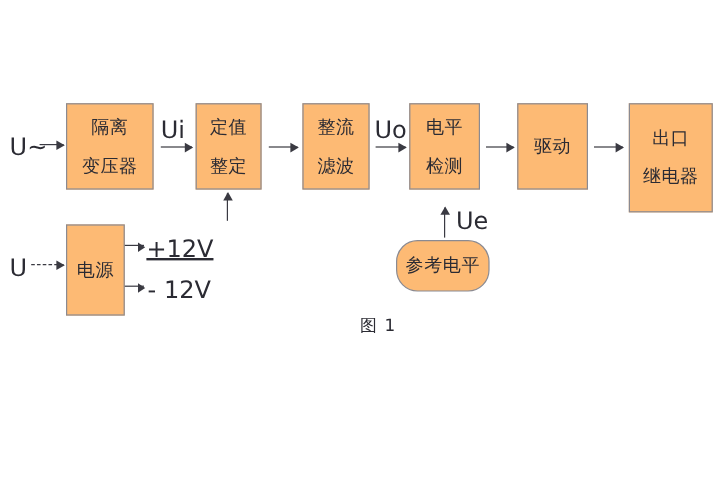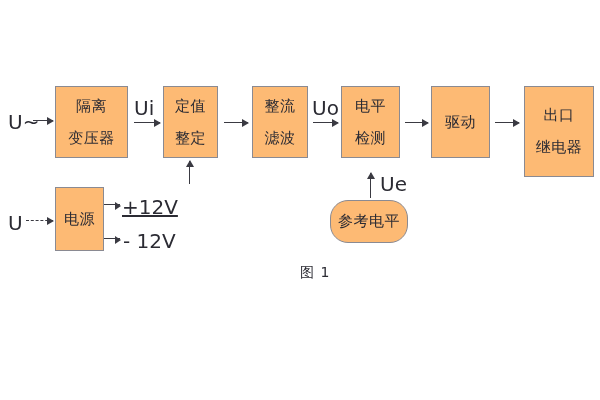--- a/index.html
+++ b/index.html
@@ -175,7 +175,7 @@
   <div class="lbl" style="left:8px; top:213px;">U</div>
   <div class="arr-h-dash" style="left:26px; top:220px; width:27px;"></div>
 
-  <div class="box" style="left:55px; top:187px; width:49px; height:64px;">
+  <div class="box" style="left:55px; top:187px; width:49px; height:76px;">
     <span class="ln">电源</span>
   </div>
 

